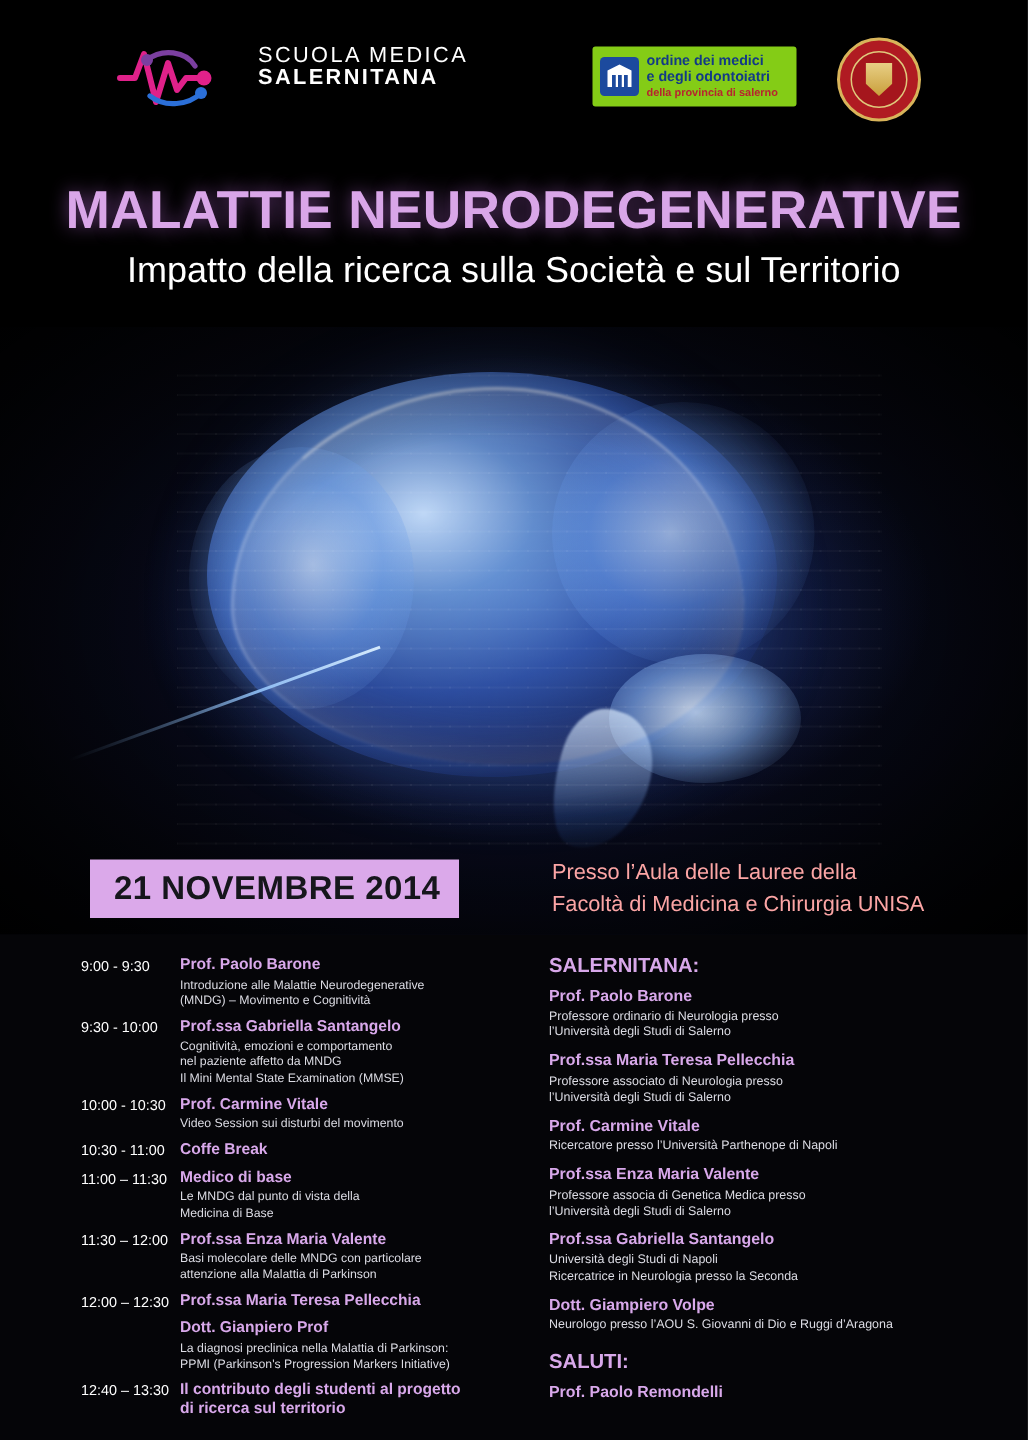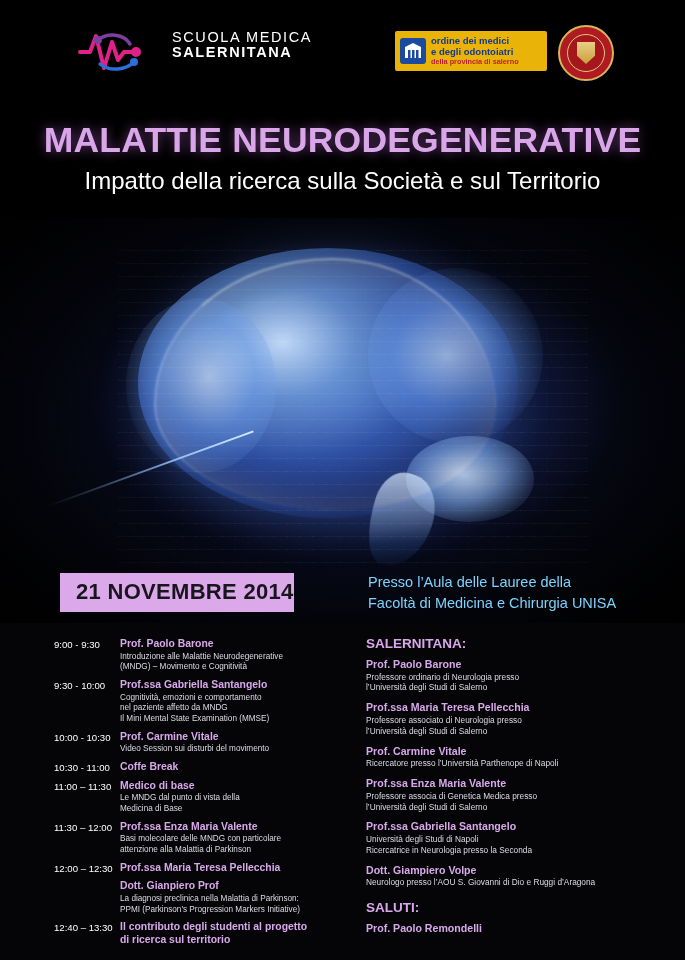--- a/index.html
+++ b/index.html
@@ -58,8 +58,8 @@
   .logo-ordine {
     position: absolute;
     left: 395px; top: 31px;
-    width: 152px; height: 40px;
-    background: #eab308;
+    width: 136px; height: 40px;
+    background: #84cc16;
     border-radius: 2px;
     display: flex;
     align-items: center;

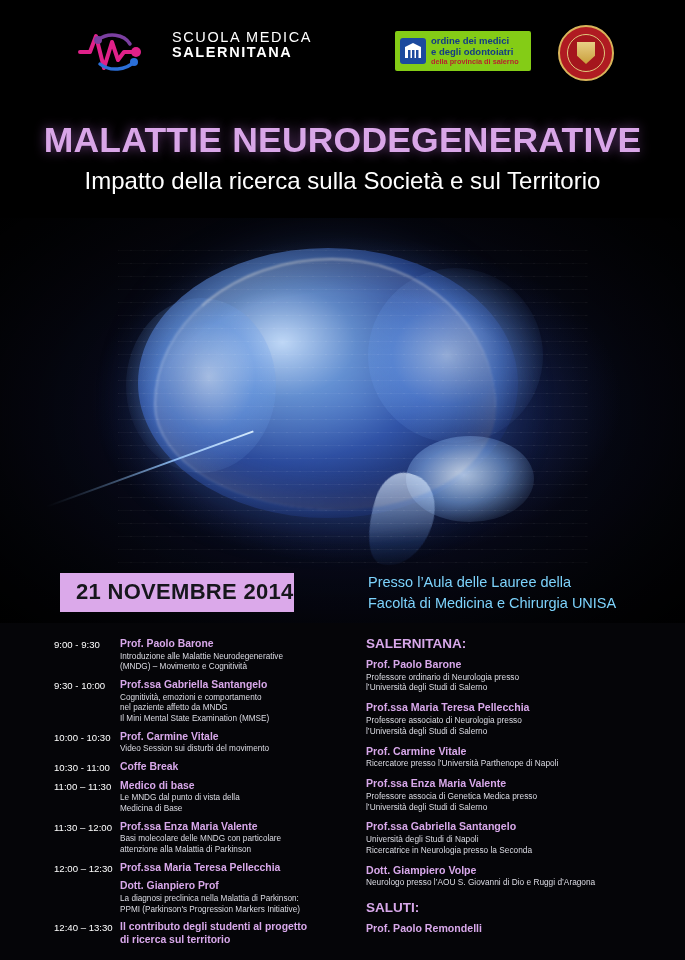--- a/index.html
+++ b/index.html
@@ -223,7 +223,7 @@
     color: #16161c;
     font-size: 22px;
     font-weight: bold;
-    padding: 6px 0 7px 16px;
+    padding: 6px 12px 7px 16px;
     letter-spacing: 0.3px;
   }
   .venue {

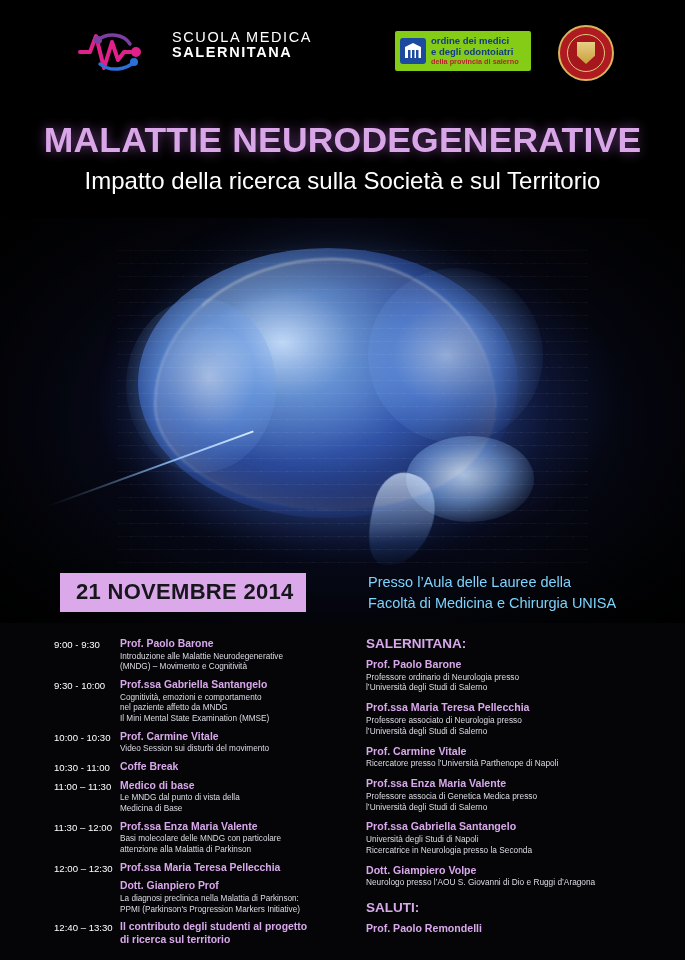--- a/index.html
+++ b/index.html
@@ -232,7 +232,7 @@
     width: 300px;
     font-size: 14.5px;
     line-height: 1.42;
-    color: #7dd3fc;
+    color: #fca5a5;
   }
 
   

